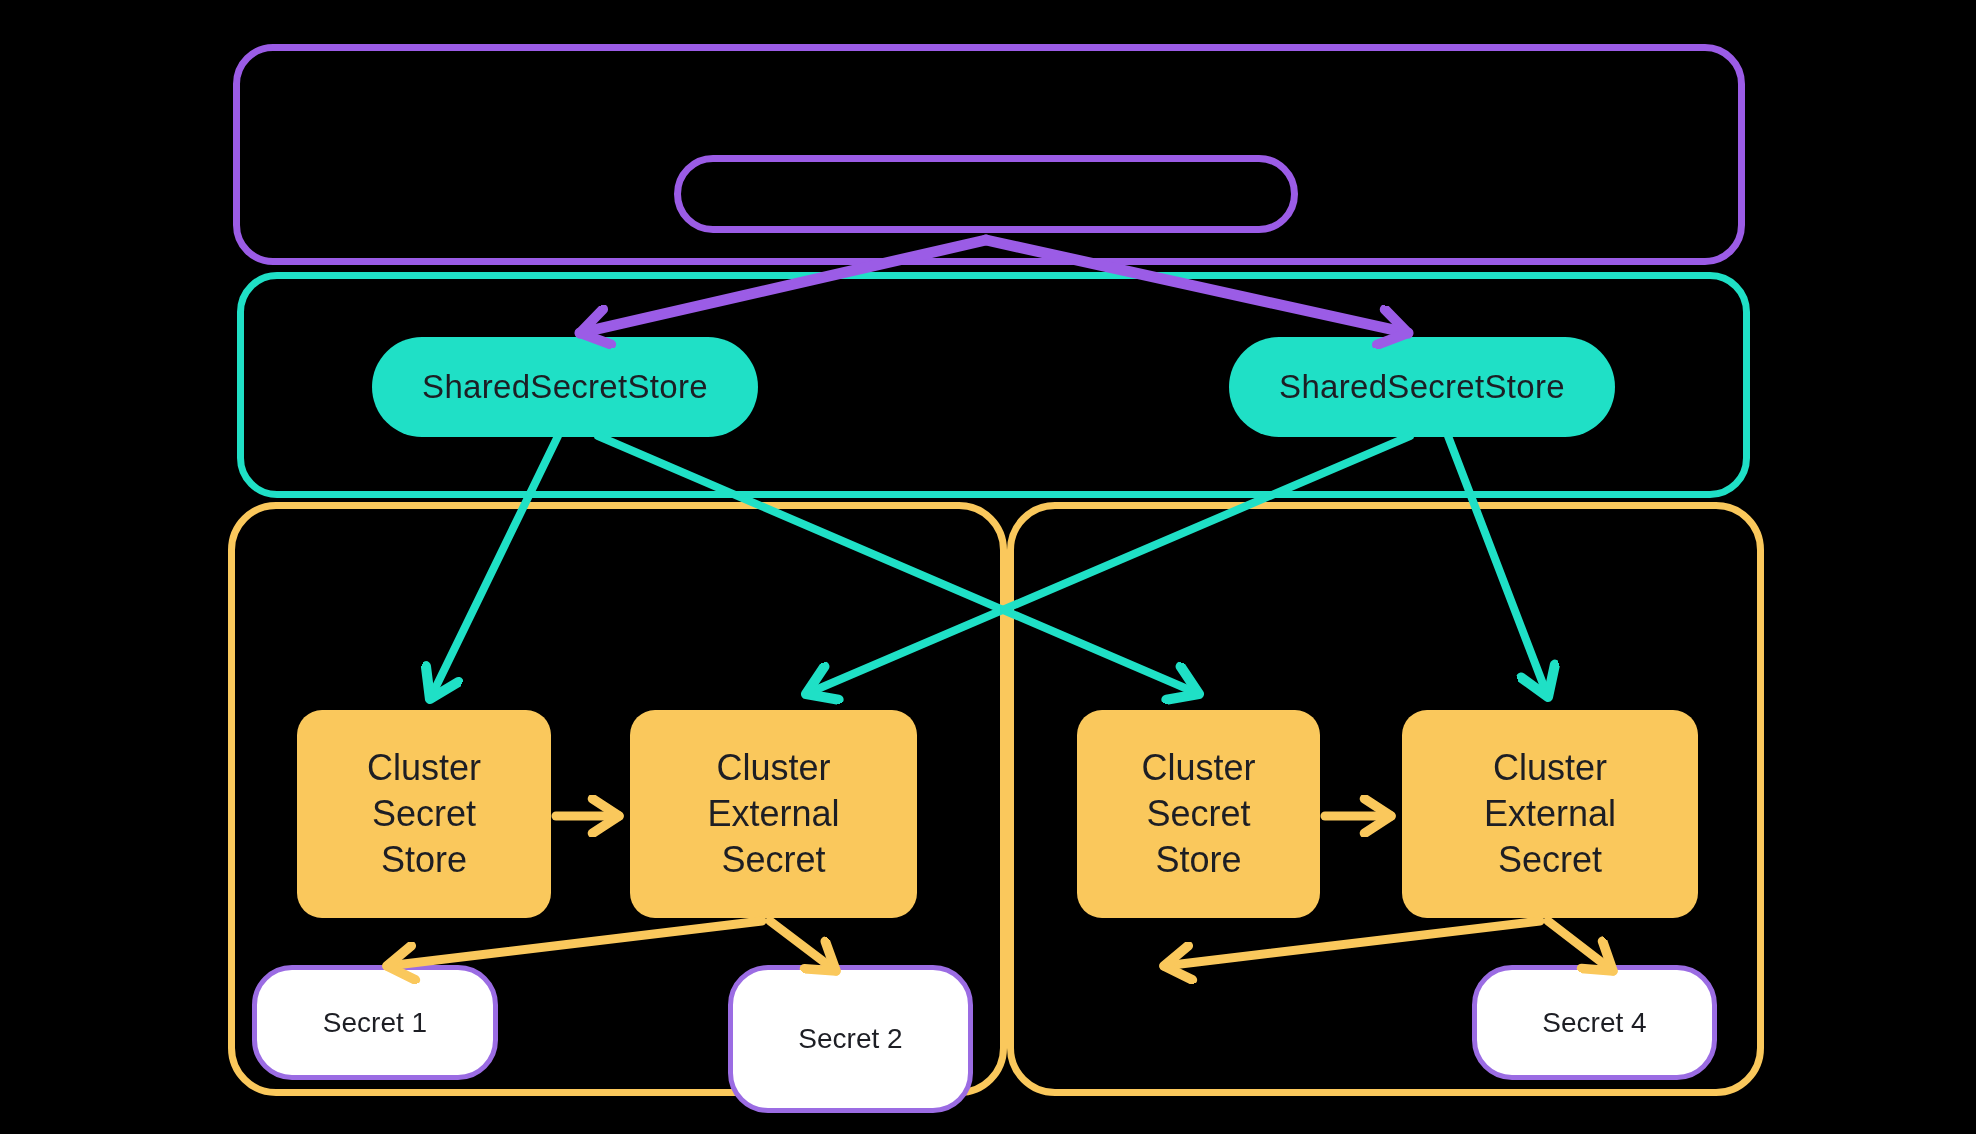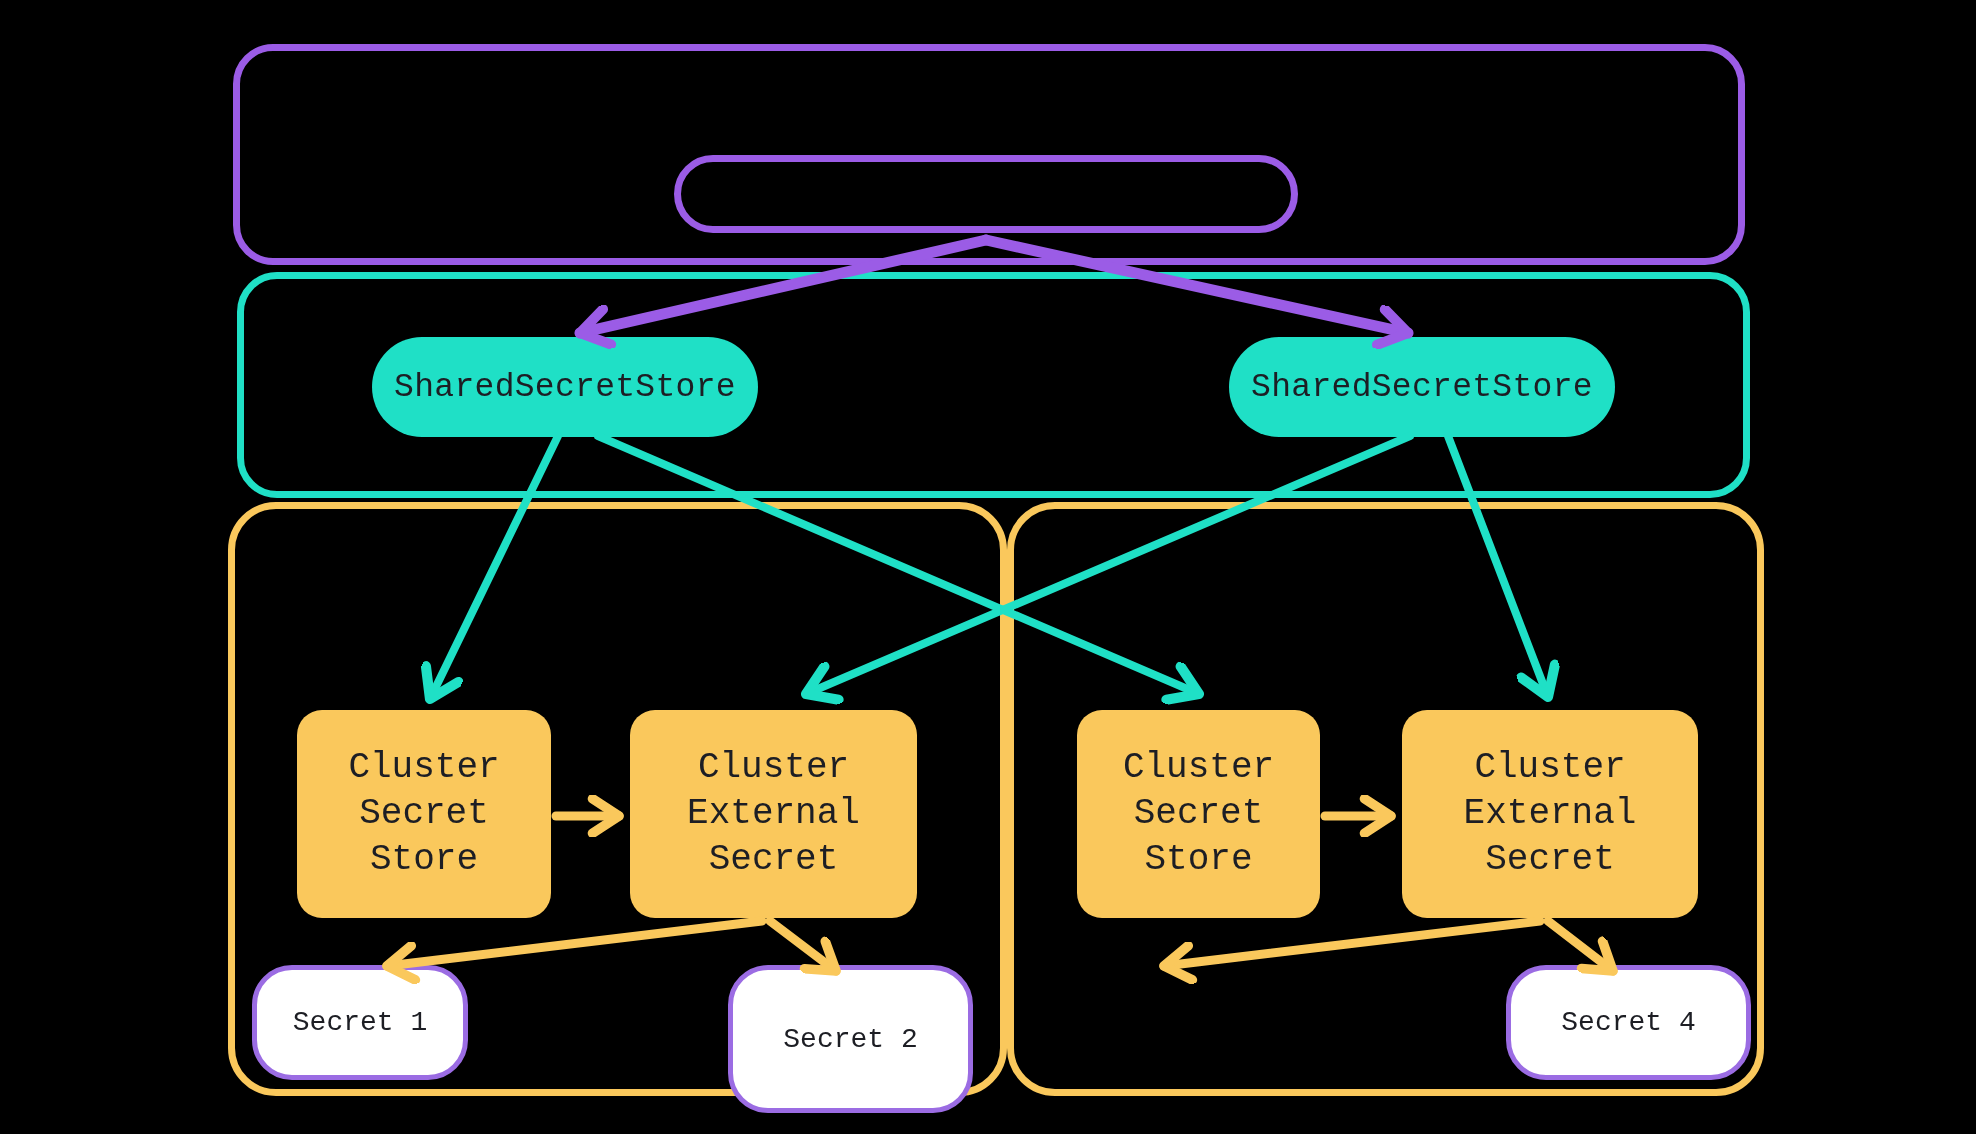--- a/index.html
+++ b/index.html
@@ -17,7 +17,7 @@
     width:1976px;height:1134px;
     background:var(--background);
     overflow:hidden;
-    font-family:Liberation Mono, monospace;
+    font-family:Liberation Sans, sans-serif;
     color:var(--text);
   }
   .abs{position:absolute;box-sizing:border-box;}

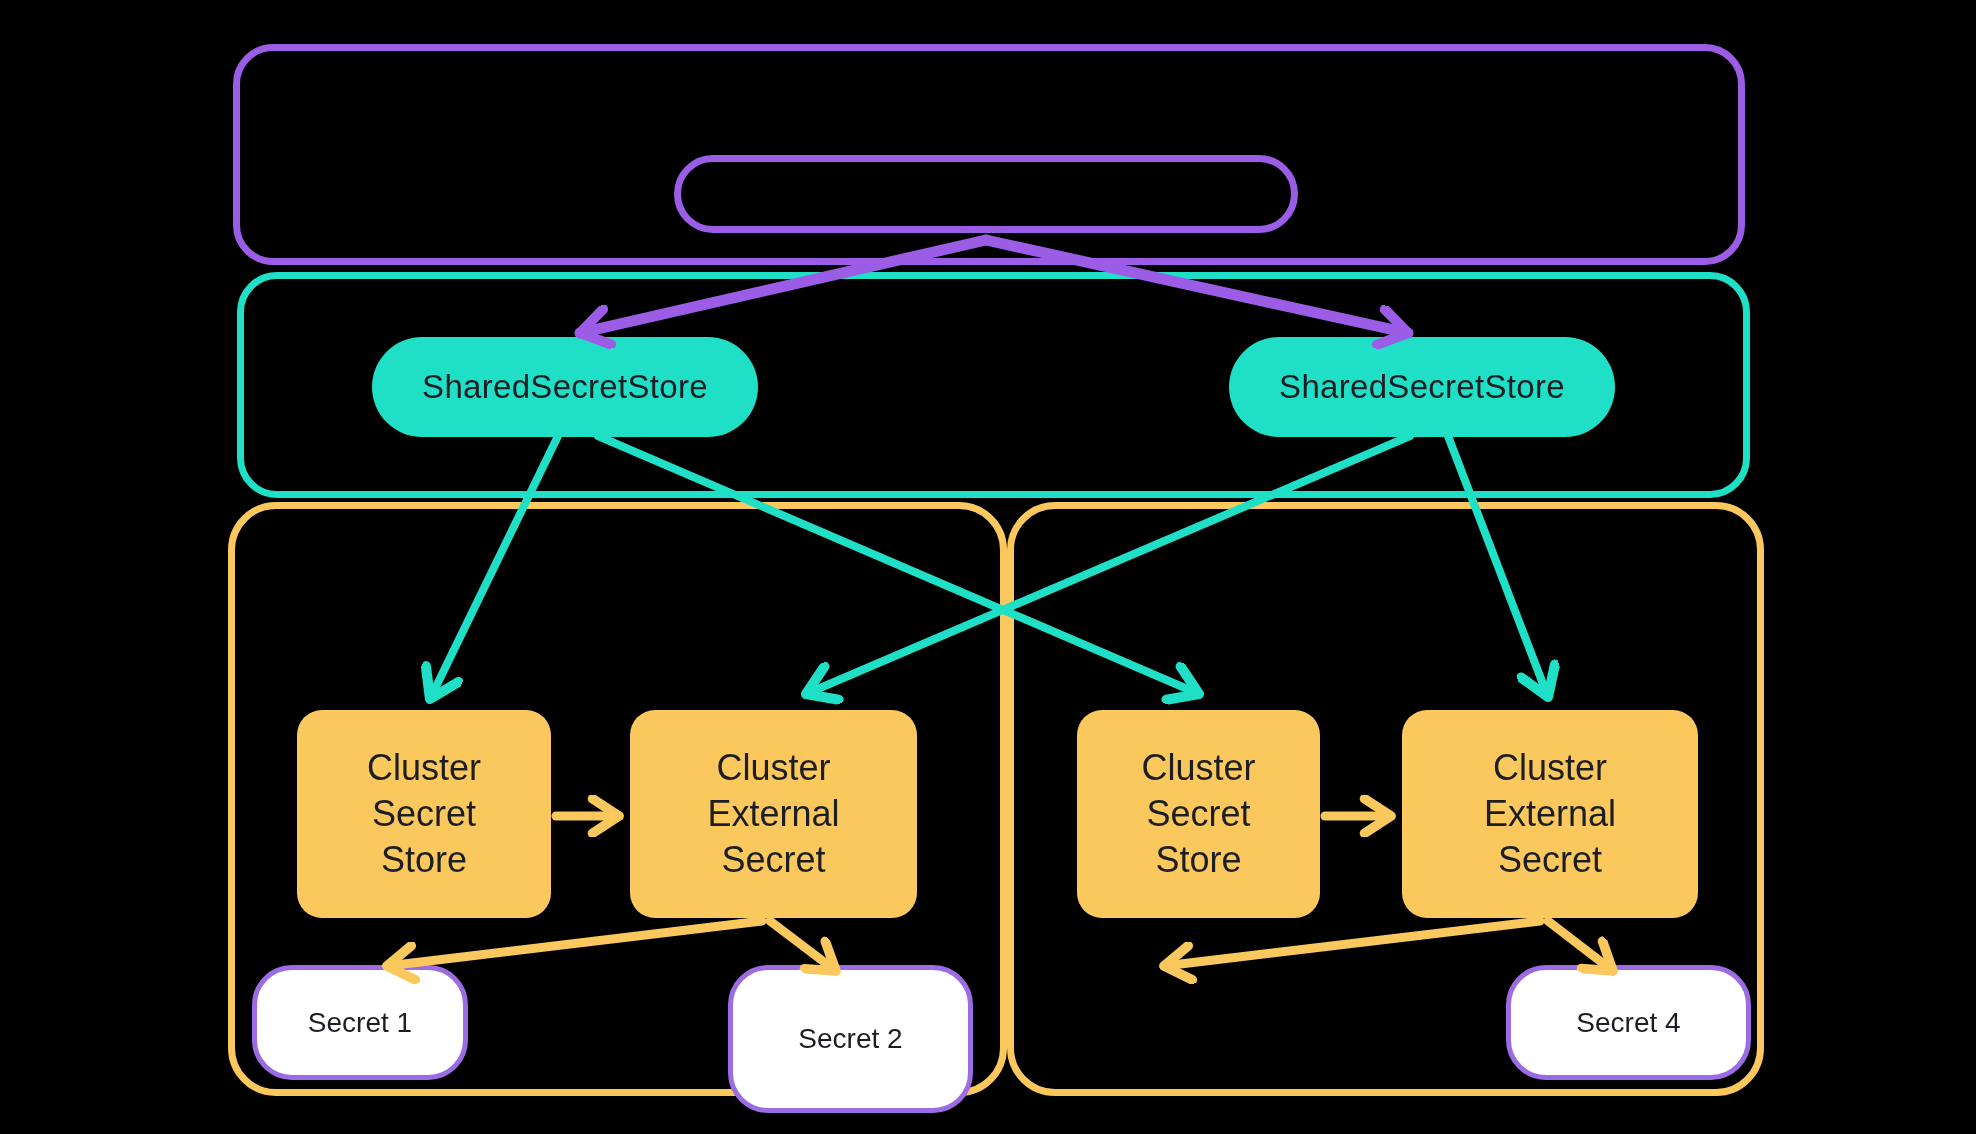--- a/index.html
+++ b/index.html
@@ -96,7 +96,7 @@
 Secret</span>
   </div>
 
-  <div class="abs node secret-box" style="left:252px;top:965px;width:216px;height:115px;">
+  <div class="abs node secret-box" style="left:252px;top:965px;width:246px;height:115px;">
     <span class="node-label">Secret 1</span>
   </div>
   <div class="abs node secret-box" style="left:728px;top:965px;width:245px;height:148px;">

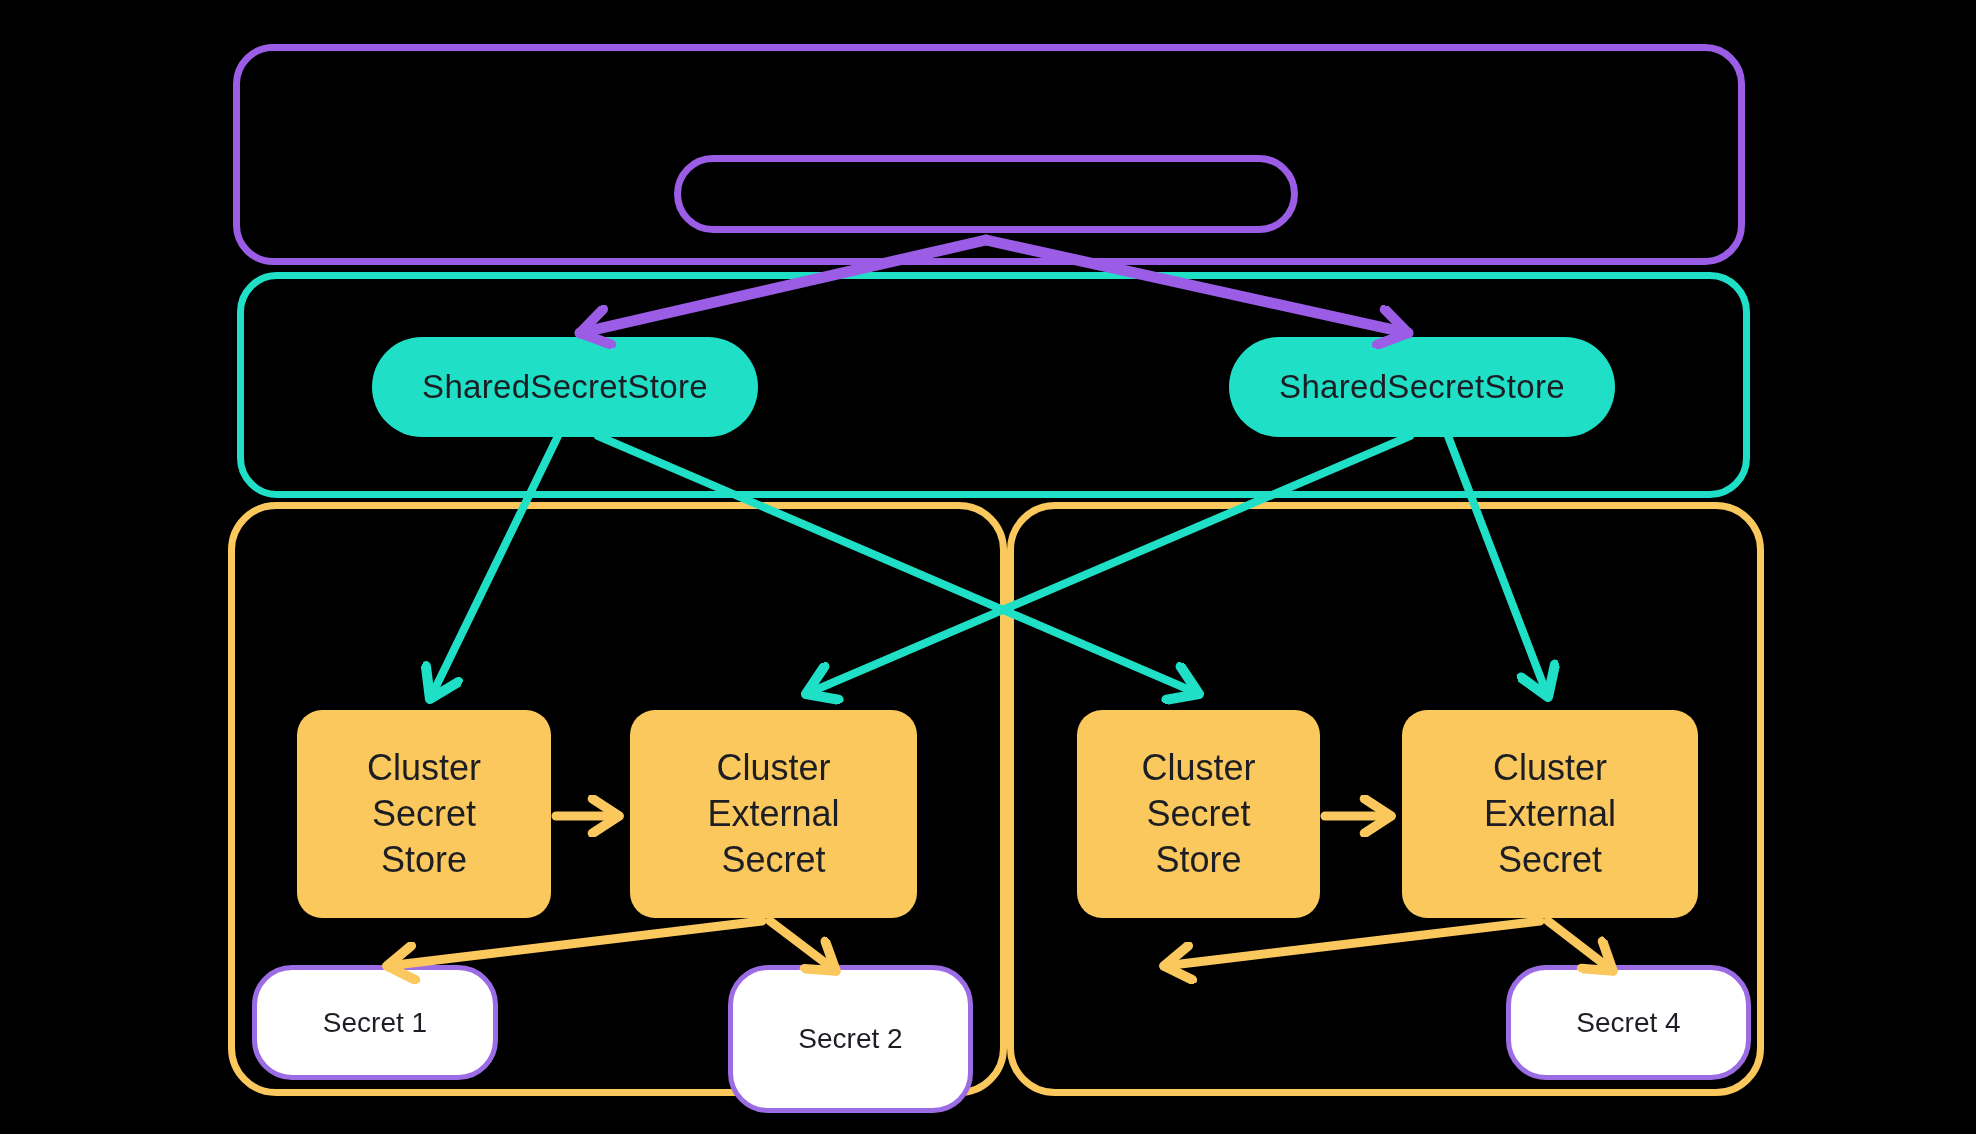--- a/index.html
+++ b/index.html
@@ -102,7 +102,7 @@
   <div class="abs node secret-box" style="left:728px;top:965px;width:245px;height:148px;">
     <span class="node-label">Secret 2</span>
   </div>
-  <div class="abs node secret-box" style="left:1506px;top:965px;width:245px;height:115px;">
+  <div class="abs node secret-box" style="left:1472px;top:965px;width:245px;height:115px;">
     <span class="node-label">Secret 4</span>
   </div>
 

